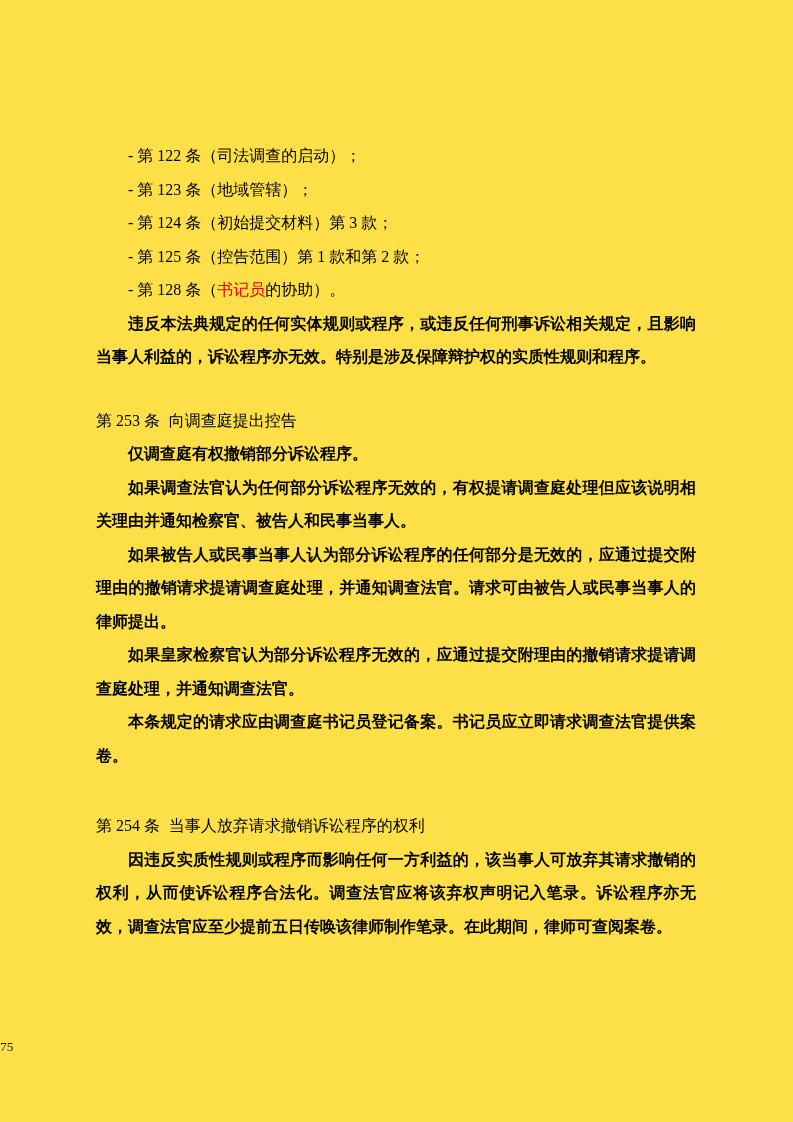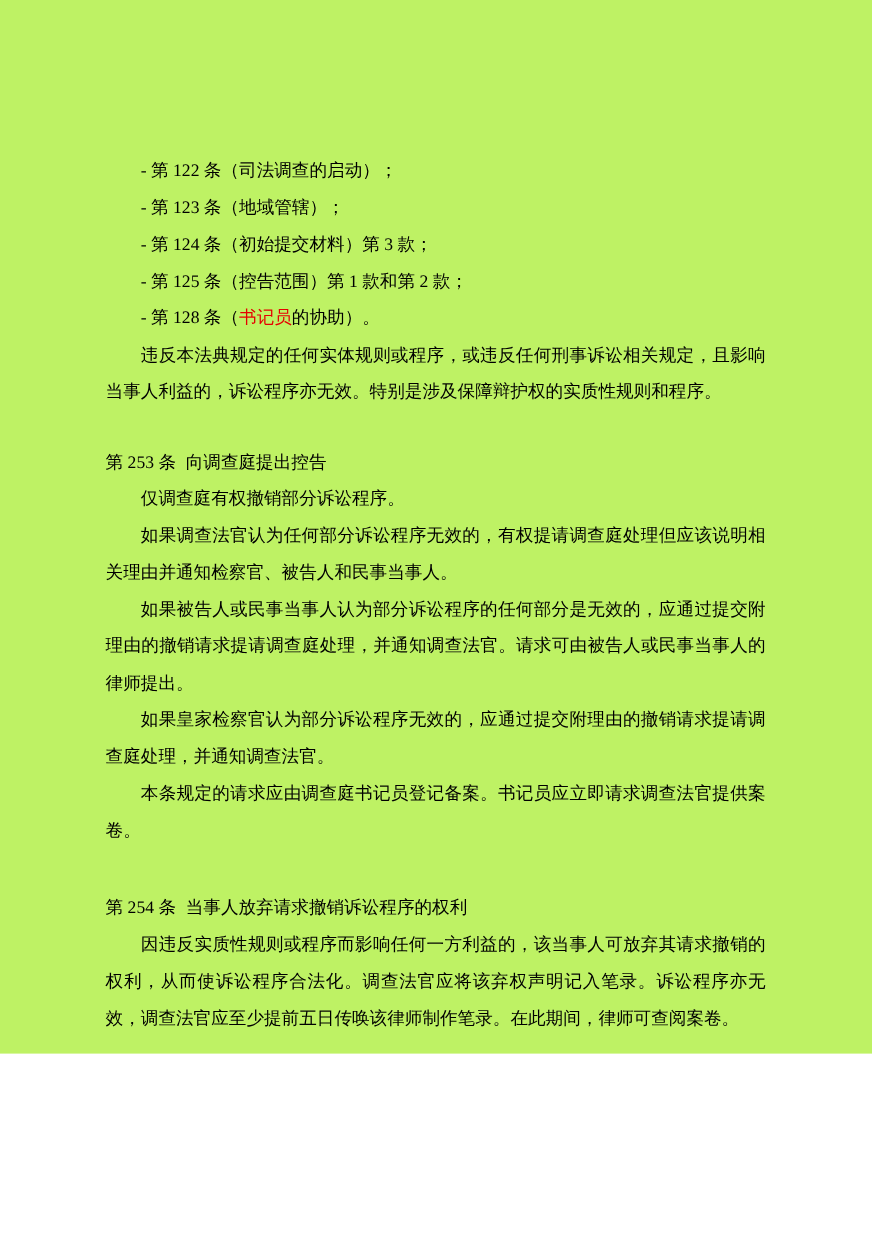--- a/index.html
+++ b/index.html
@@ -10,8 +10,8 @@
   .page {
     position: relative;
     width: 793px;
-    height: 958px;
-    background: #bef264;
+    height: 1122px;
+    background: #fde047;
     overflow: hidden;
     font-family: "Liberation Serif", "DejaVu Serif", serif;
     color: #000000;

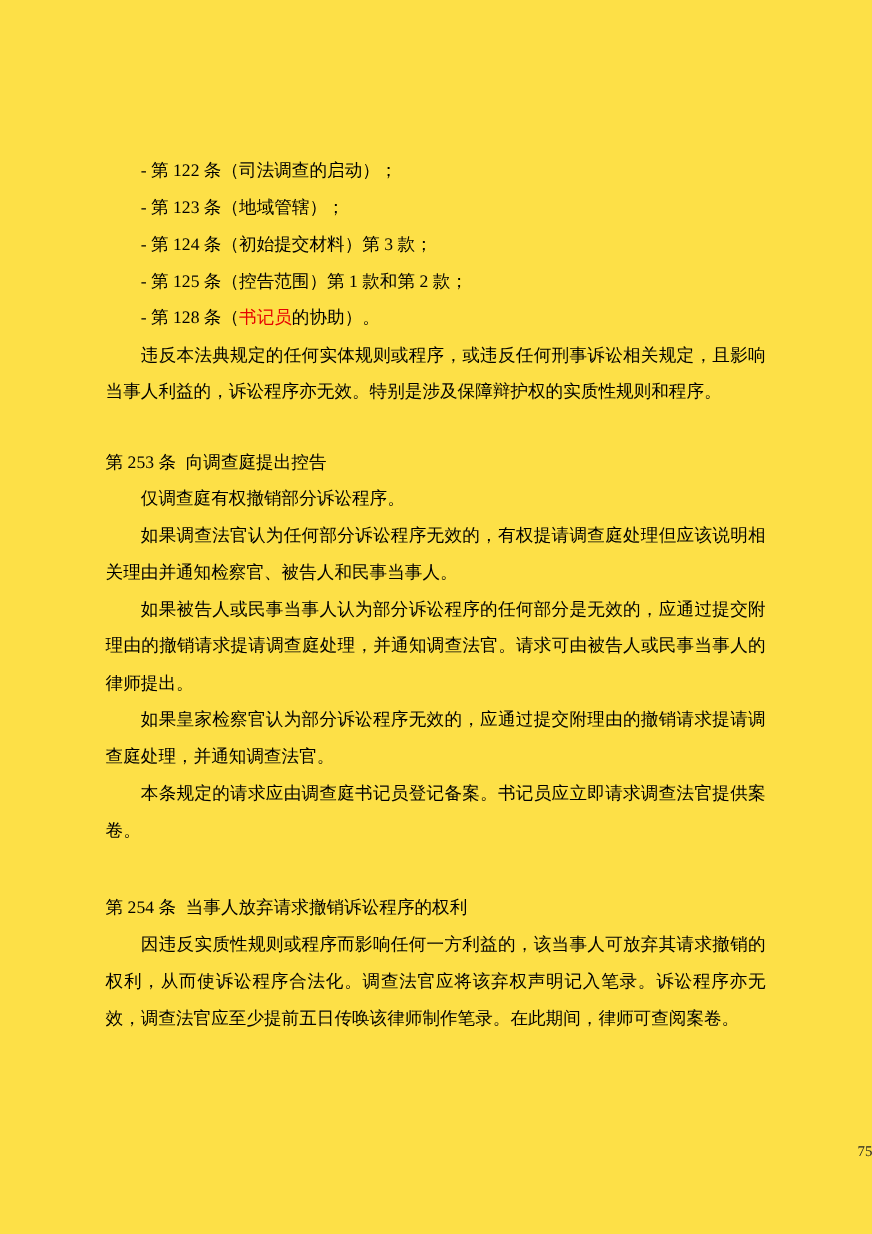--- a/index.html
+++ b/index.html
@@ -32,6 +32,7 @@
   .para {
     margin: 0;
     text-indent: 2em;
+    font-weight: bold;
   }
   .heading {
     margin: 30px 0 0 0;

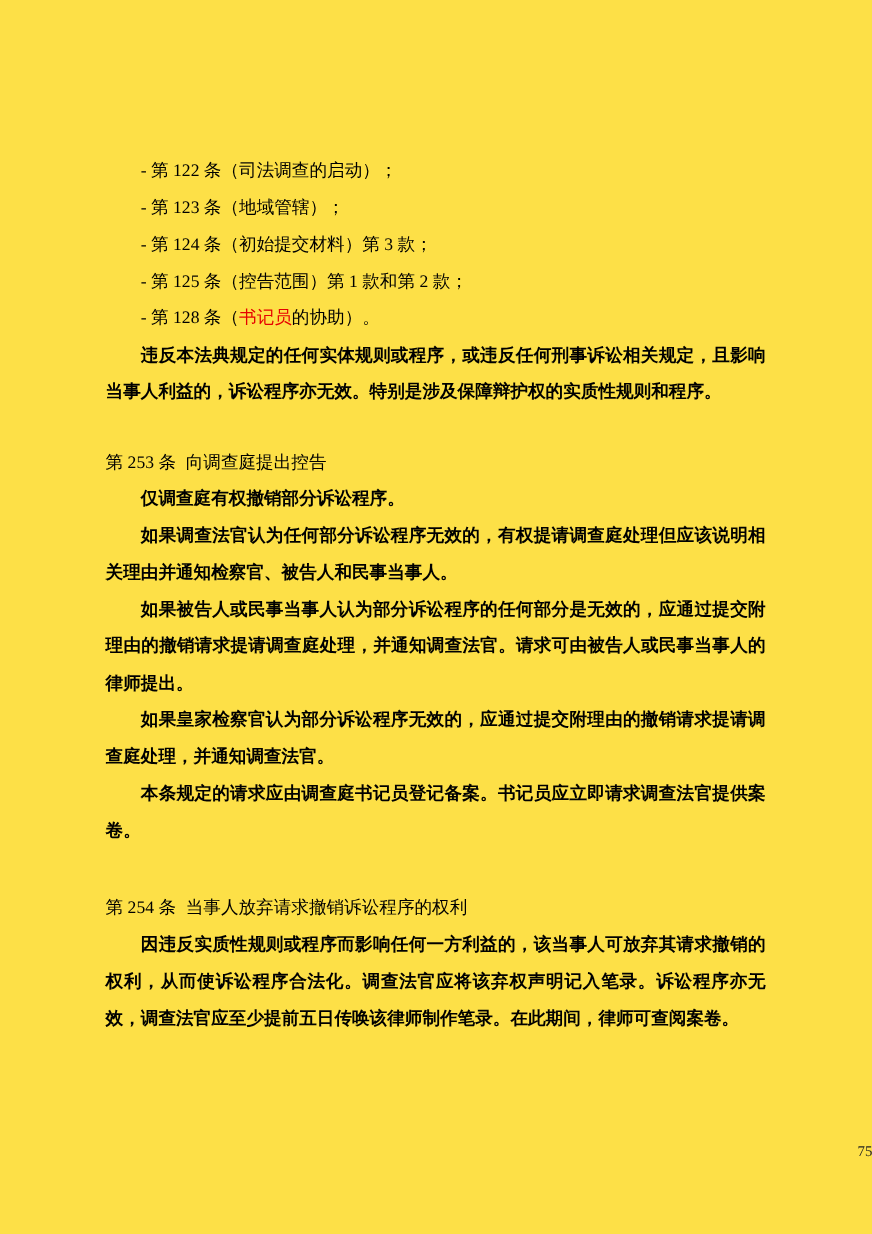--- a/index.html
+++ b/index.html
@@ -52,7 +52,7 @@
     top: 1038px;
     left: 0;
     width: 100%;
-    text-align: right;
+    text-align: left;
     font-size: 13.5px;
     line-height: 18px;
     color: #222222;

